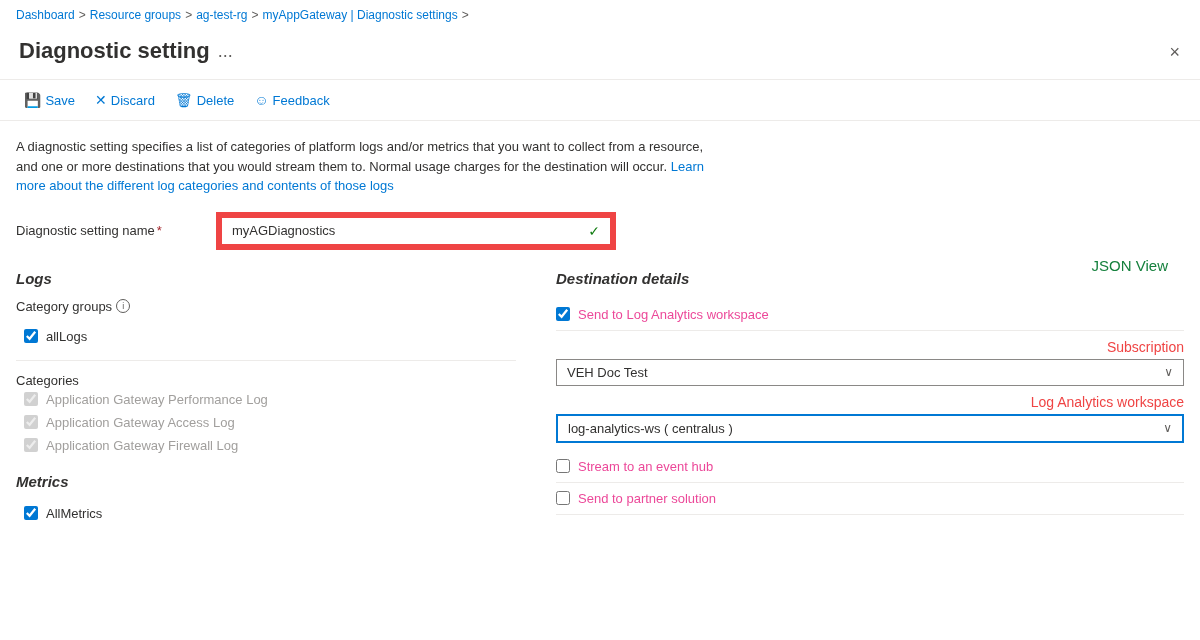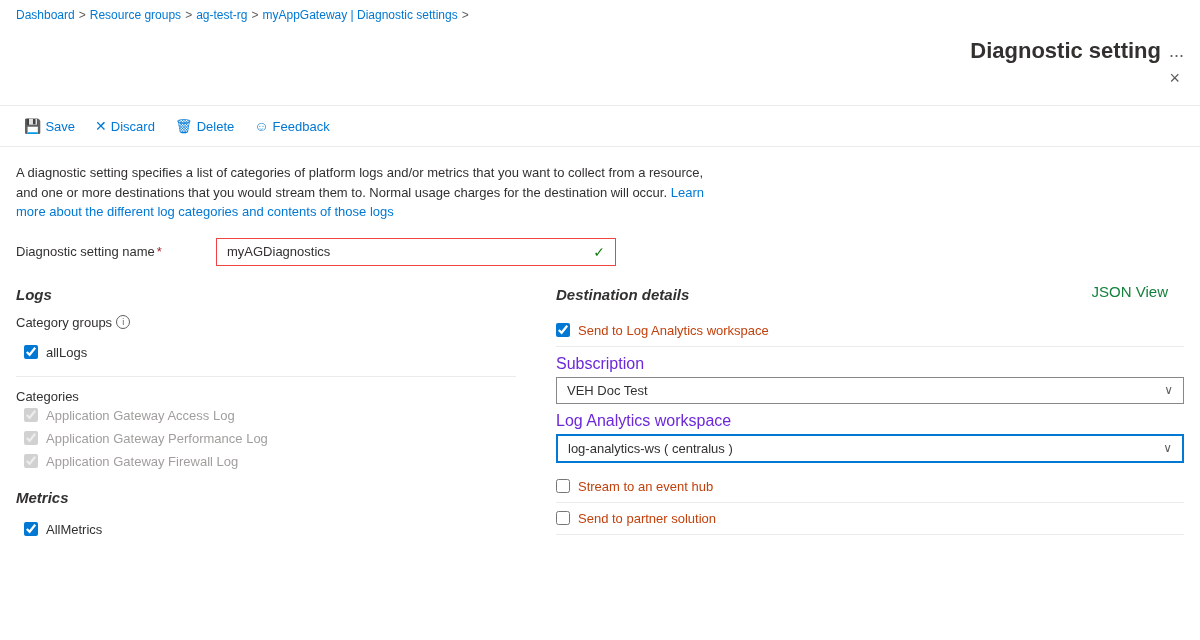--- a/index.html
+++ b/index.html
@@ -9,7 +9,7 @@
     .breadcrumb span { color: #605e5c; }
     .breadcrumb a { color: #0078d4; text-decoration: none; }
     
-    .header { display: flex; align-items: flex-end; justify-content: space-between; padding: 8px 16px 12px 12px; border-bottom: 1px solid #edebe9; flex-direction: column; }
+    .header { display: flex; align-items: flex-start; justify-content: space-between; padding: 8px 16px 12px 19px; border-bottom: 1px solid #edebe9; }
     .header-left { display: flex; align-items: center; gap: 8px; }
     .page-title { font-size: 22px; font-weight: 600; color: #323130; }
     .header-dots { font-size: 18px; color: #605e5c; cursor: pointer; }

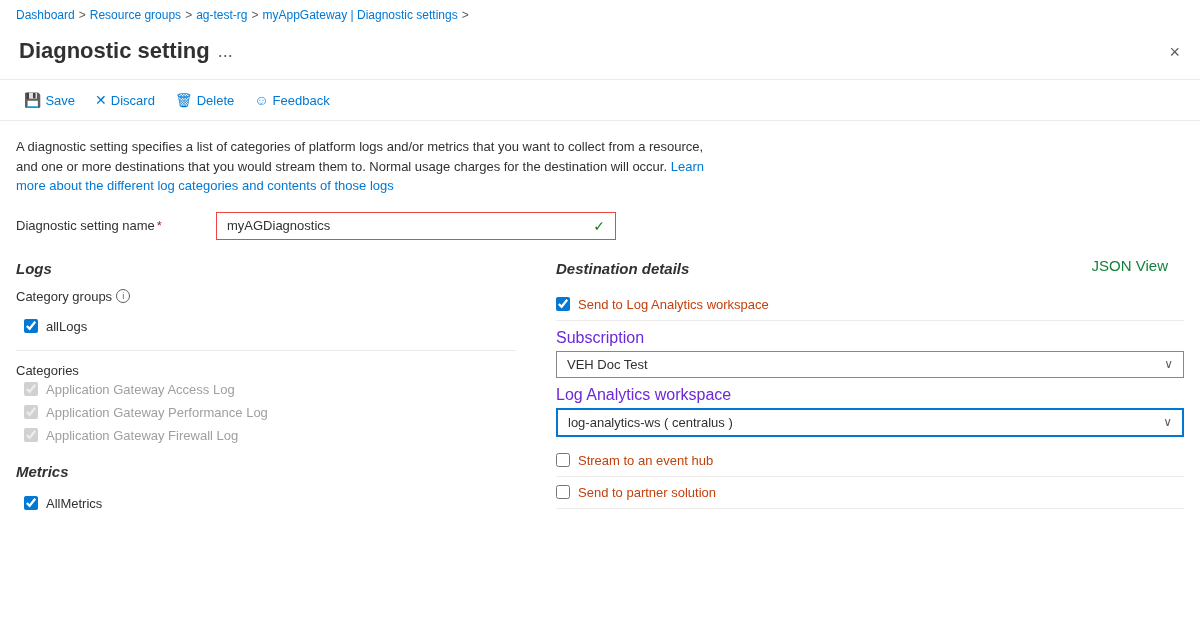--- a/index.html
+++ b/index.html
@@ -28,7 +28,7 @@
     .form-row { display: flex; align-items: center; margin-bottom: 20px; gap: 20px; }
     .form-label { font-size: 13px; color: #323130; min-width: 180px; }
     .required { color: #a4262c; margin-left: 2px; }
-    .form-input { display: flex; align-items: center; border: 1px solid #ef4444; padding: 5px 10px; width: 400px; font-size: 13px; font-family: inherit; color: #323130; background: #fff; position: relative; }
+    .form-input { display: flex; align-items: center; border: 6px solid #ef4444; padding: 5px 10px; width: 400px; font-size: 13px; font-family: inherit; color: #323130; background: #fff; position: relative; }
     .form-input .check-icon { margin-left: auto; color: #107c10; font-size: 14px; }
     
     .two-col { display: flex; gap: 40px; margin-top: 8px; }

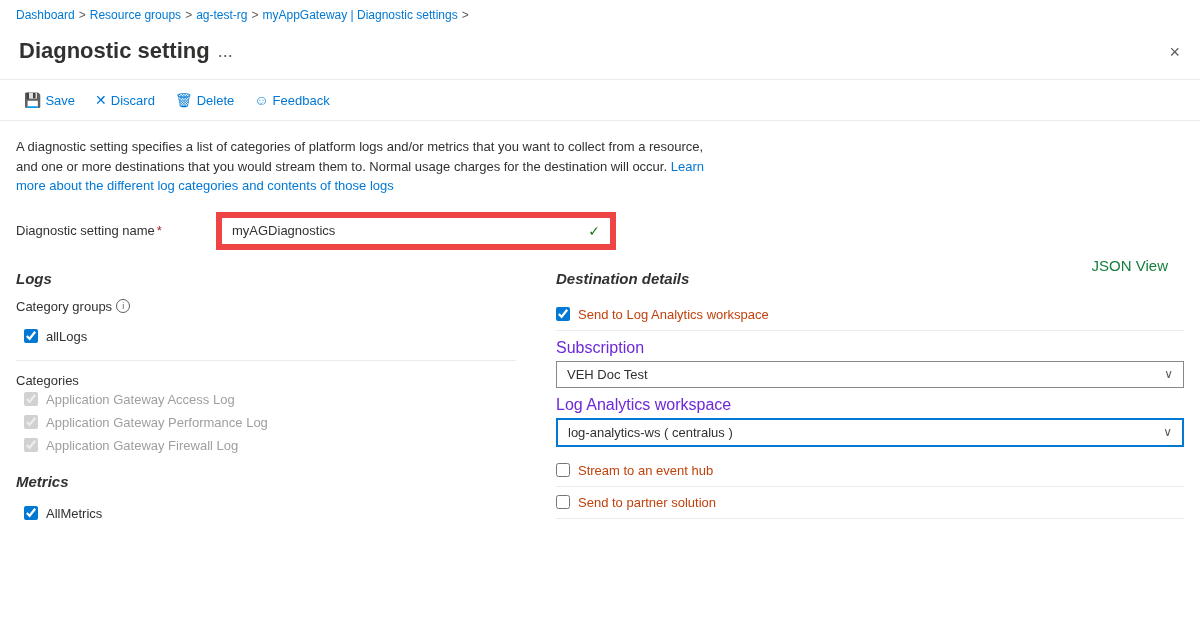--- a/index.html
+++ b/index.html
@@ -52,7 +52,7 @@
     .categories-title { font-size: 13px; color: #323130; margin-top: 12px; }
     
     .dest-checkbox-row { display: flex; align-items: center; gap: 8px; padding: 8px 0; border-bottom: 1px solid #edebe9; }
-    .dest-checkbox-row label { font-size: 13px; color: #c2410c; cursor: pointer; }
+    .dest-checkbox-row label { font-size: 13px; color: #ec4899; cursor: pointer; }
     
     .dest-field { margin: 8px 0 4px 0; }
     .dest-field-label { font-size: 16px; color: #6d28d9; margin-bottom: 4px; }

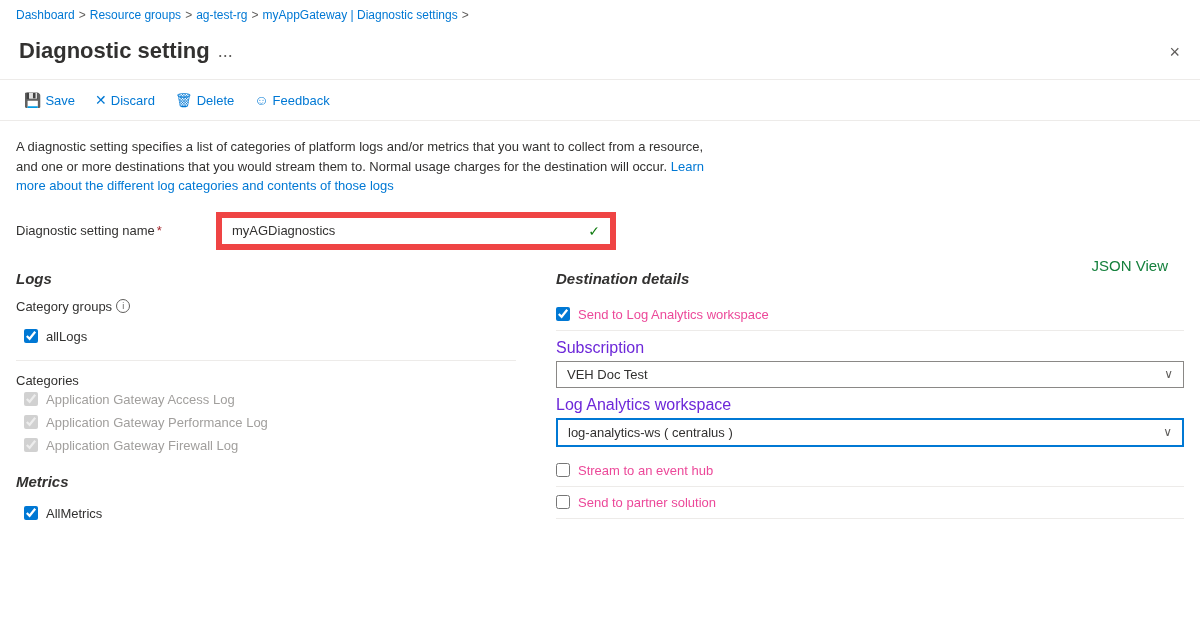--- a/index.html
+++ b/index.html
@@ -55,7 +55,7 @@
     .dest-checkbox-row label { font-size: 13px; color: #ec4899; cursor: pointer; }
     
     .dest-field { margin: 8px 0 4px 0; }
-    .dest-field-label { font-size: 16px; color: #6d28d9; margin-bottom: 4px; }
+    .dest-field-label { font-size: 14px; color: #ef4444; margin-bottom: 4px; text-align: right; }
     .dest-select { display: flex; align-items: center; border: 1px solid #8a8886; padding: 5px 10px; width: 100%; font-size: 13px; font-family: inherit; color: #323130; background: #fff; cursor: pointer; justify-content: space-between; }
     .dest-select-active { border: 2px solid #0078d4; }
     .chevron { font-size: 12px; color: #605e5c; }

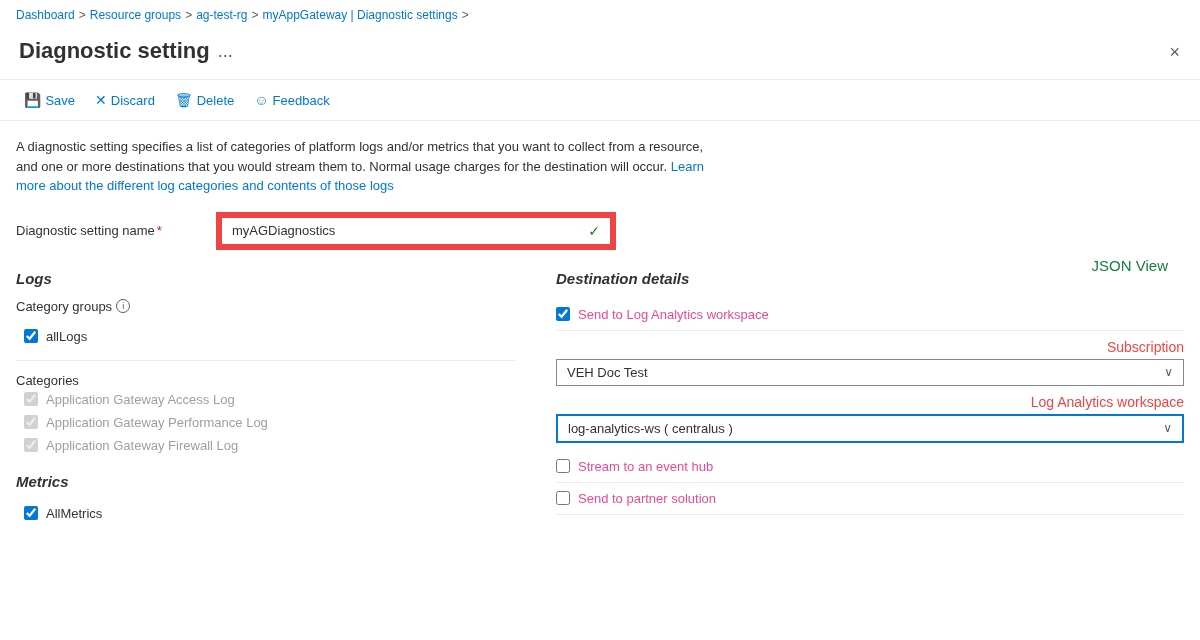--- a/index.html
+++ b/index.html
@@ -142,13 +142,13 @@
       <div class="categories-title">Categories</div>
 
       <div class="checkbox-row checkbox-disabled">
+        <input type="checkbox" id="cat1" checked="" disabled="" style="">
+        <label for="cat1">Application Gateway Performance Log</label>
+      </div>
+
+      <div class="checkbox-row checkbox-disabled">
         <input type="checkbox" id="cat0" checked="" disabled="" style="">
         <label for="cat0">Application Gateway Access Log</label>
-      </div>
-
-      <div class="checkbox-row checkbox-disabled">
-        <input type="checkbox" id="cat1" checked="" disabled="" style="">
-        <label for="cat1">Application Gateway Performance Log</label>
       </div>
 
       <div class="checkbox-row checkbox-disabled">

